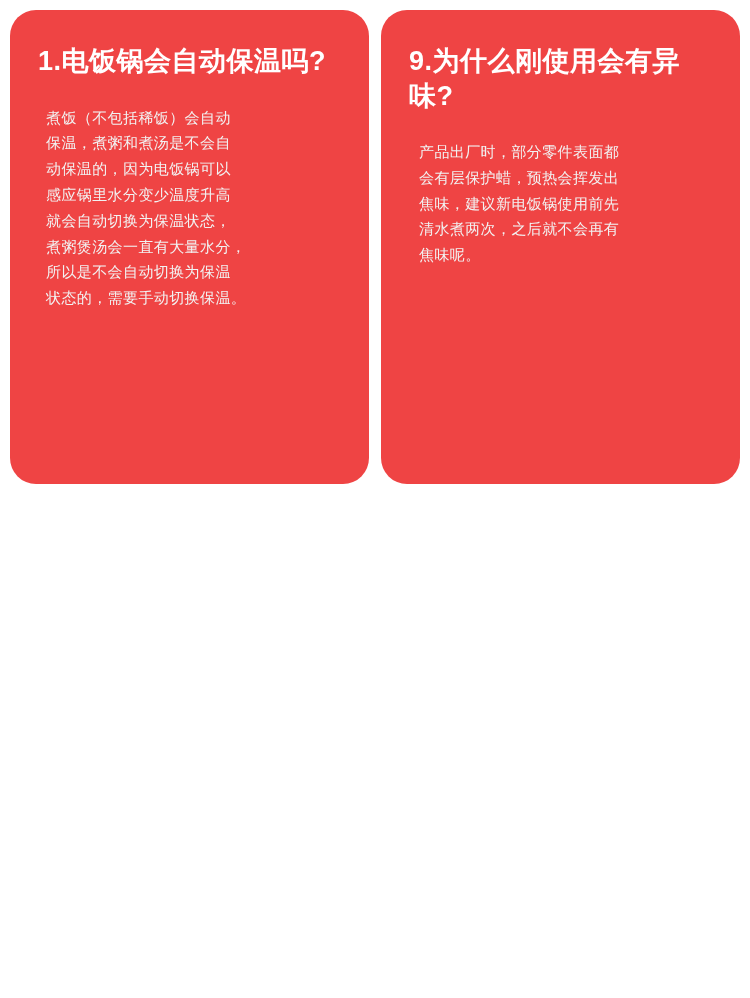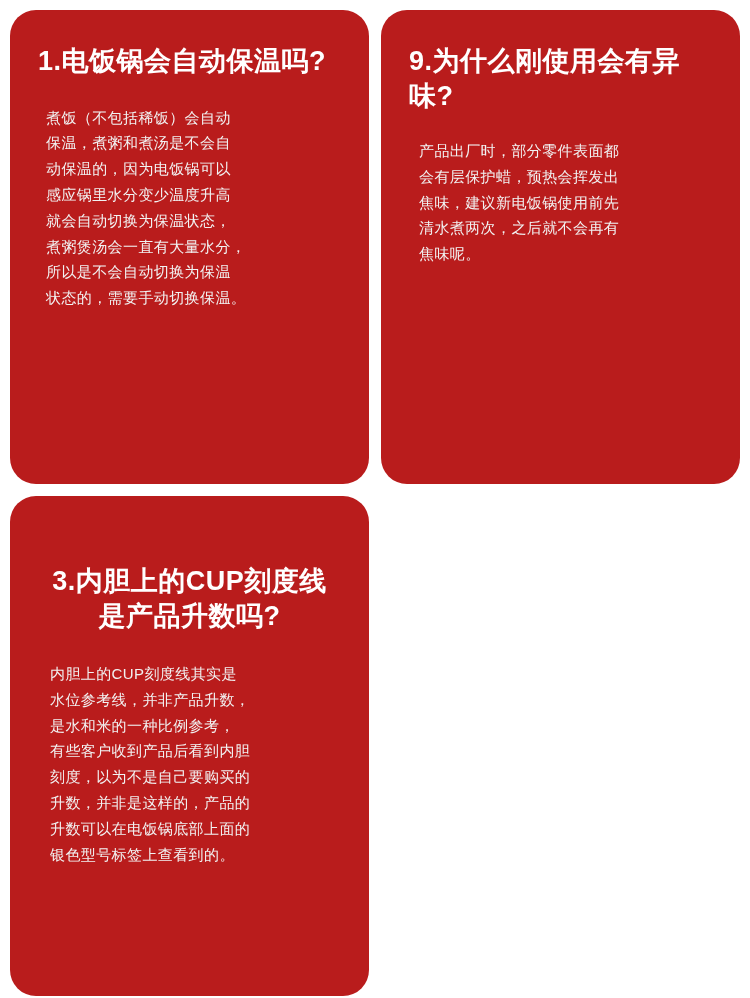--- a/index.html
+++ b/index.html
@@ -26,7 +26,7 @@
     background: #ffffff;
   }
   .faq-card {
-    background: #b91c1c;
+    background: #ef4444;
     border-radius: 26px;
     box-sizing: border-box;
     padding: 34px 26px 20px 26px;

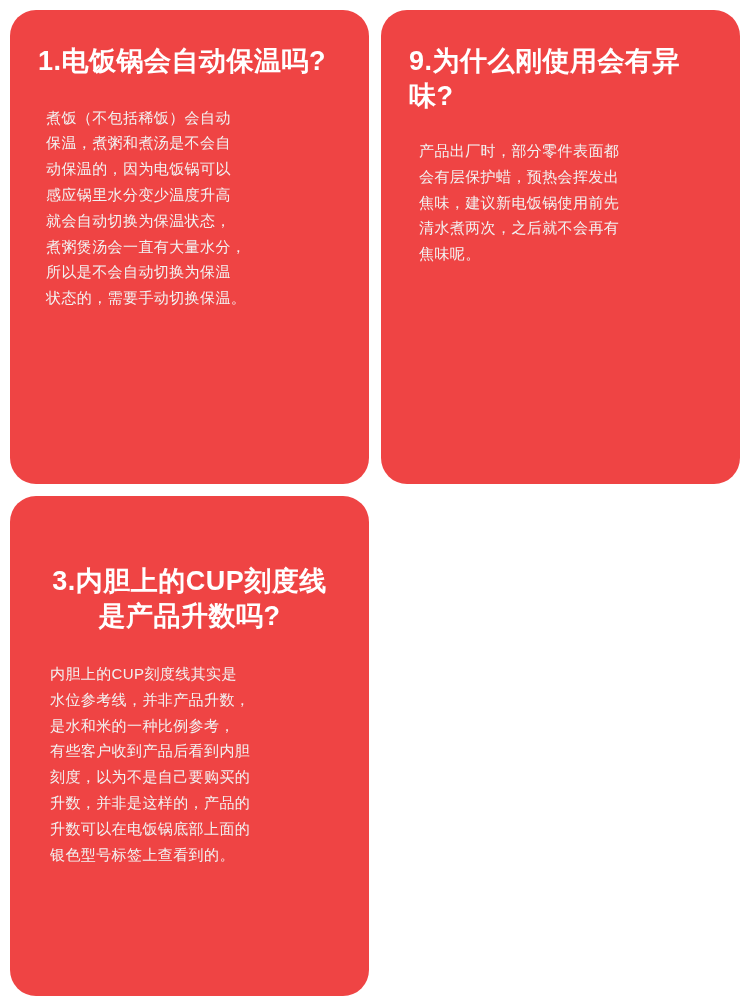--- a/index.html
+++ b/index.html
@@ -66,7 +66,6 @@
   .card-2 .faq-body,
   .card-4 .faq-body {
     padding-left: 12px;
-    font-family: Liberation Serif, serif;
   }
   .card-3 .faq-body {
     padding-left: 14px;

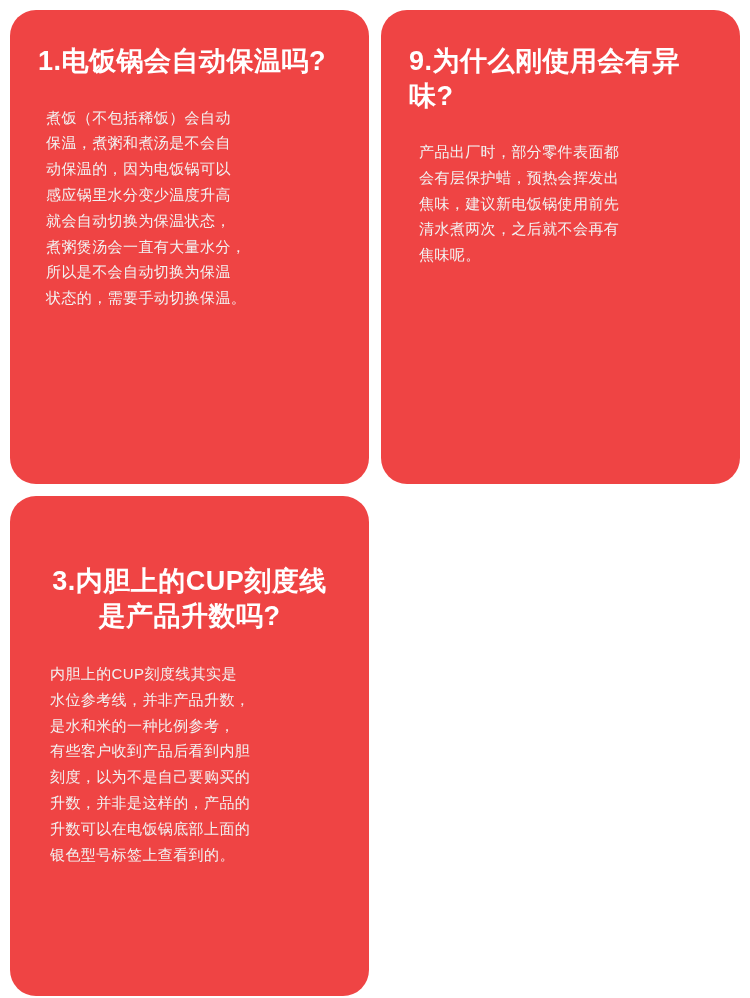--- a/index.html
+++ b/index.html
@@ -97,18 +97,6 @@
 焦味呢。</p>
   </section>
 
-  <section class="faq-card card-3">
-    <h2 class="faq-title">3.内胆上的CUP刻度线
-是产品升数吗?</h2>
-    <p class="faq-body">内胆上的CUP刻度线其实是
-水位参考线，并非产品升数，
-是水和米的一种比例参考，
-有些客户收到产品后看到内胆
-刻度，以为不是自己要购买的
-升数，并非是这样的，产品的
-升数可以在电饭锅底部上面的
-银色型号标签上查看到的。</p>
-  </section>
 
 
 </div>

